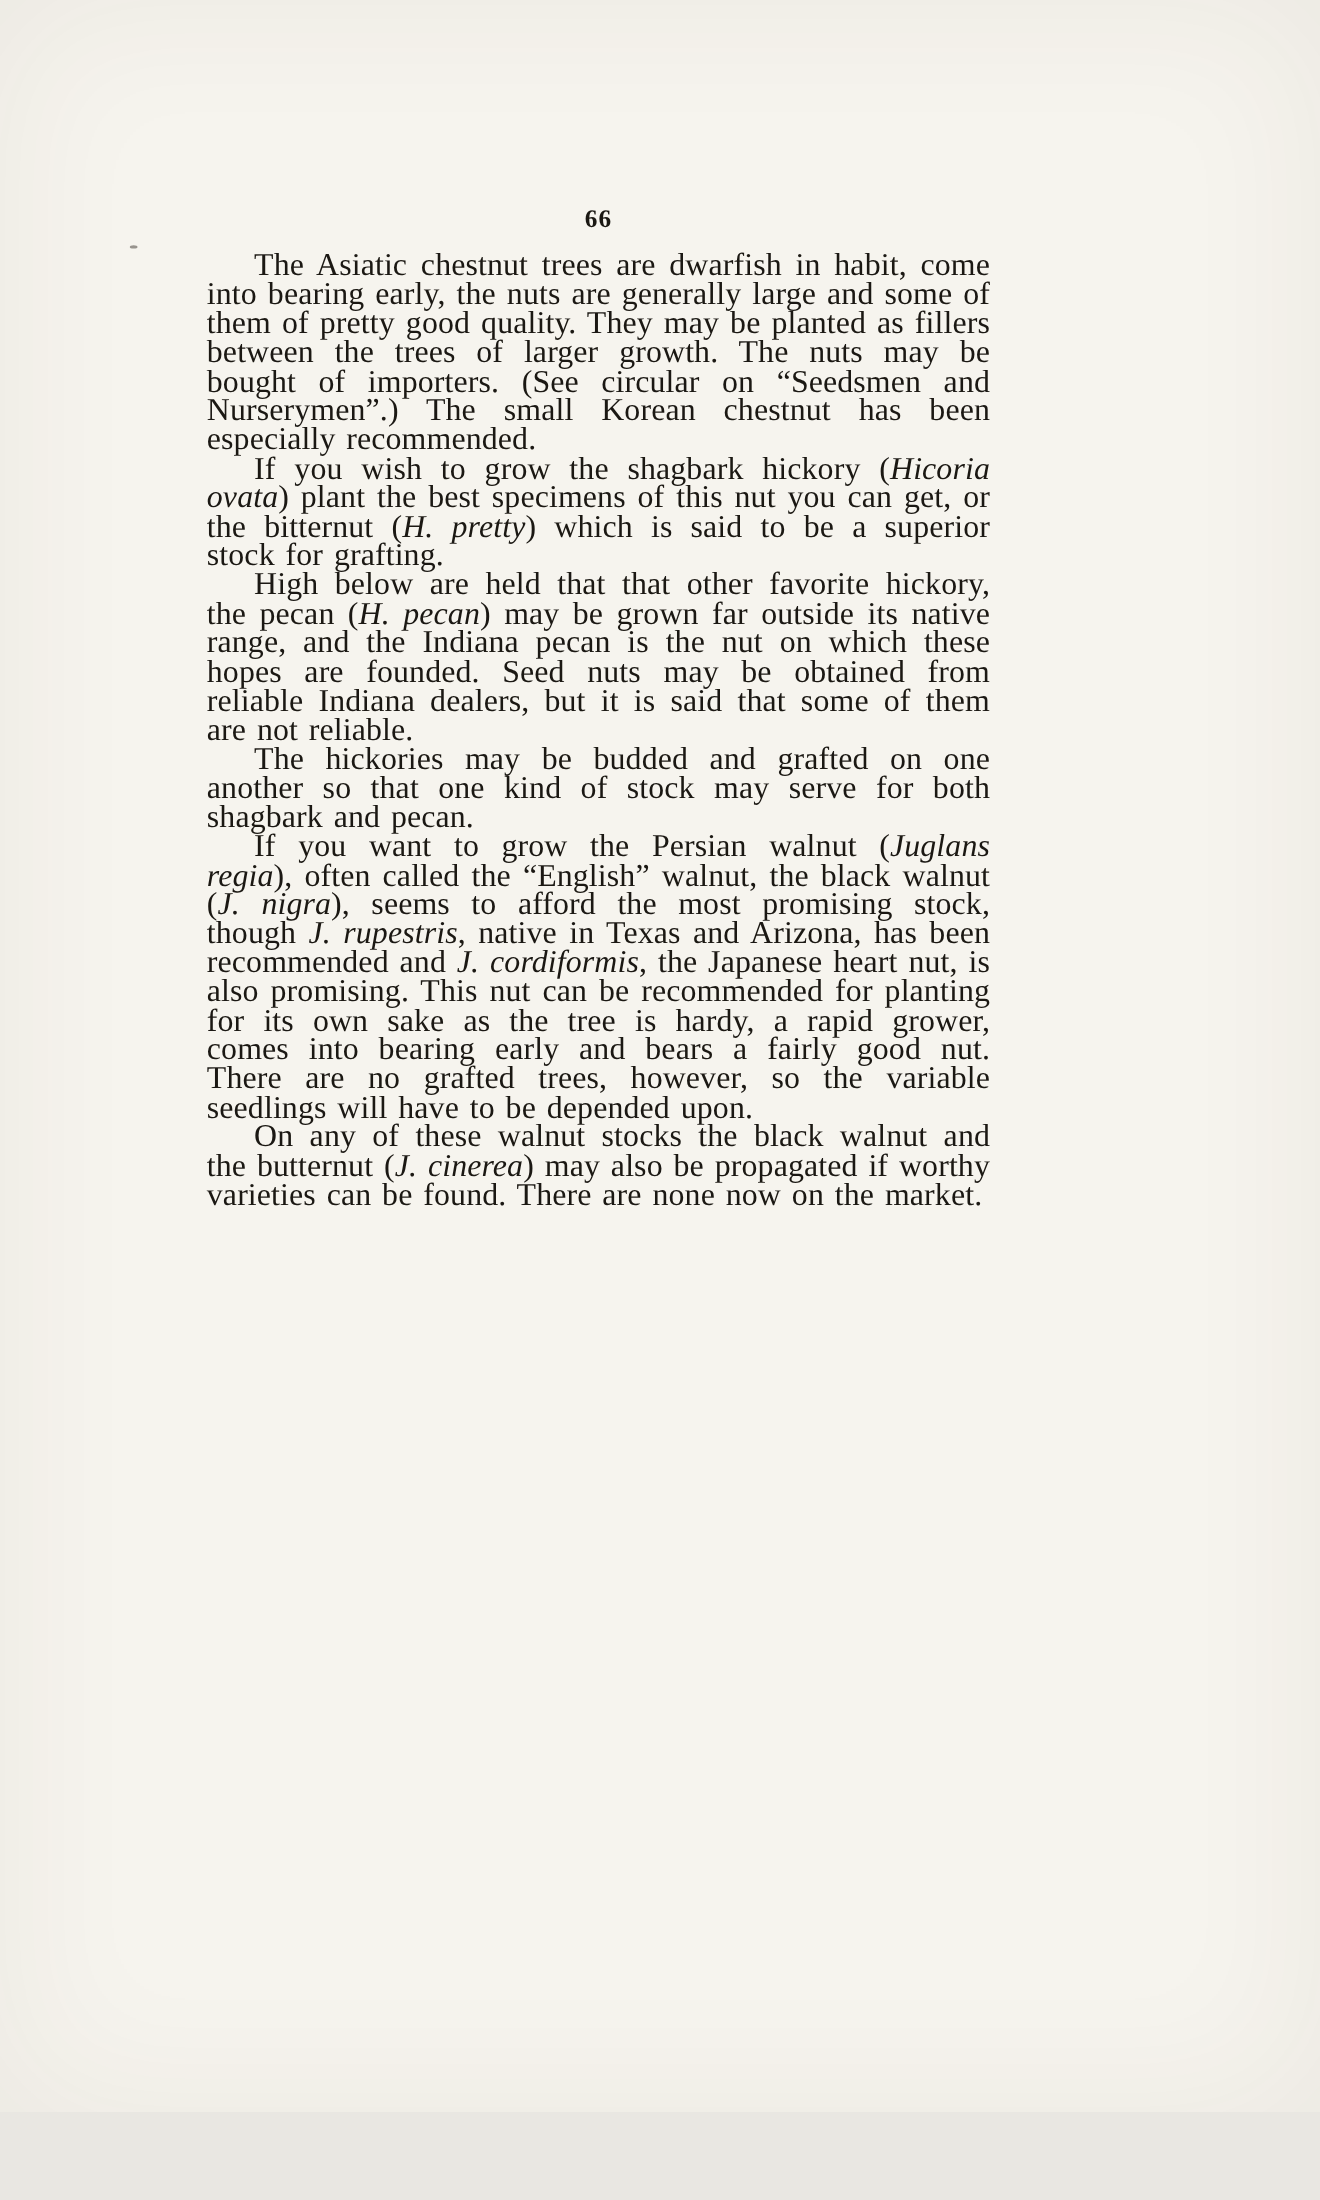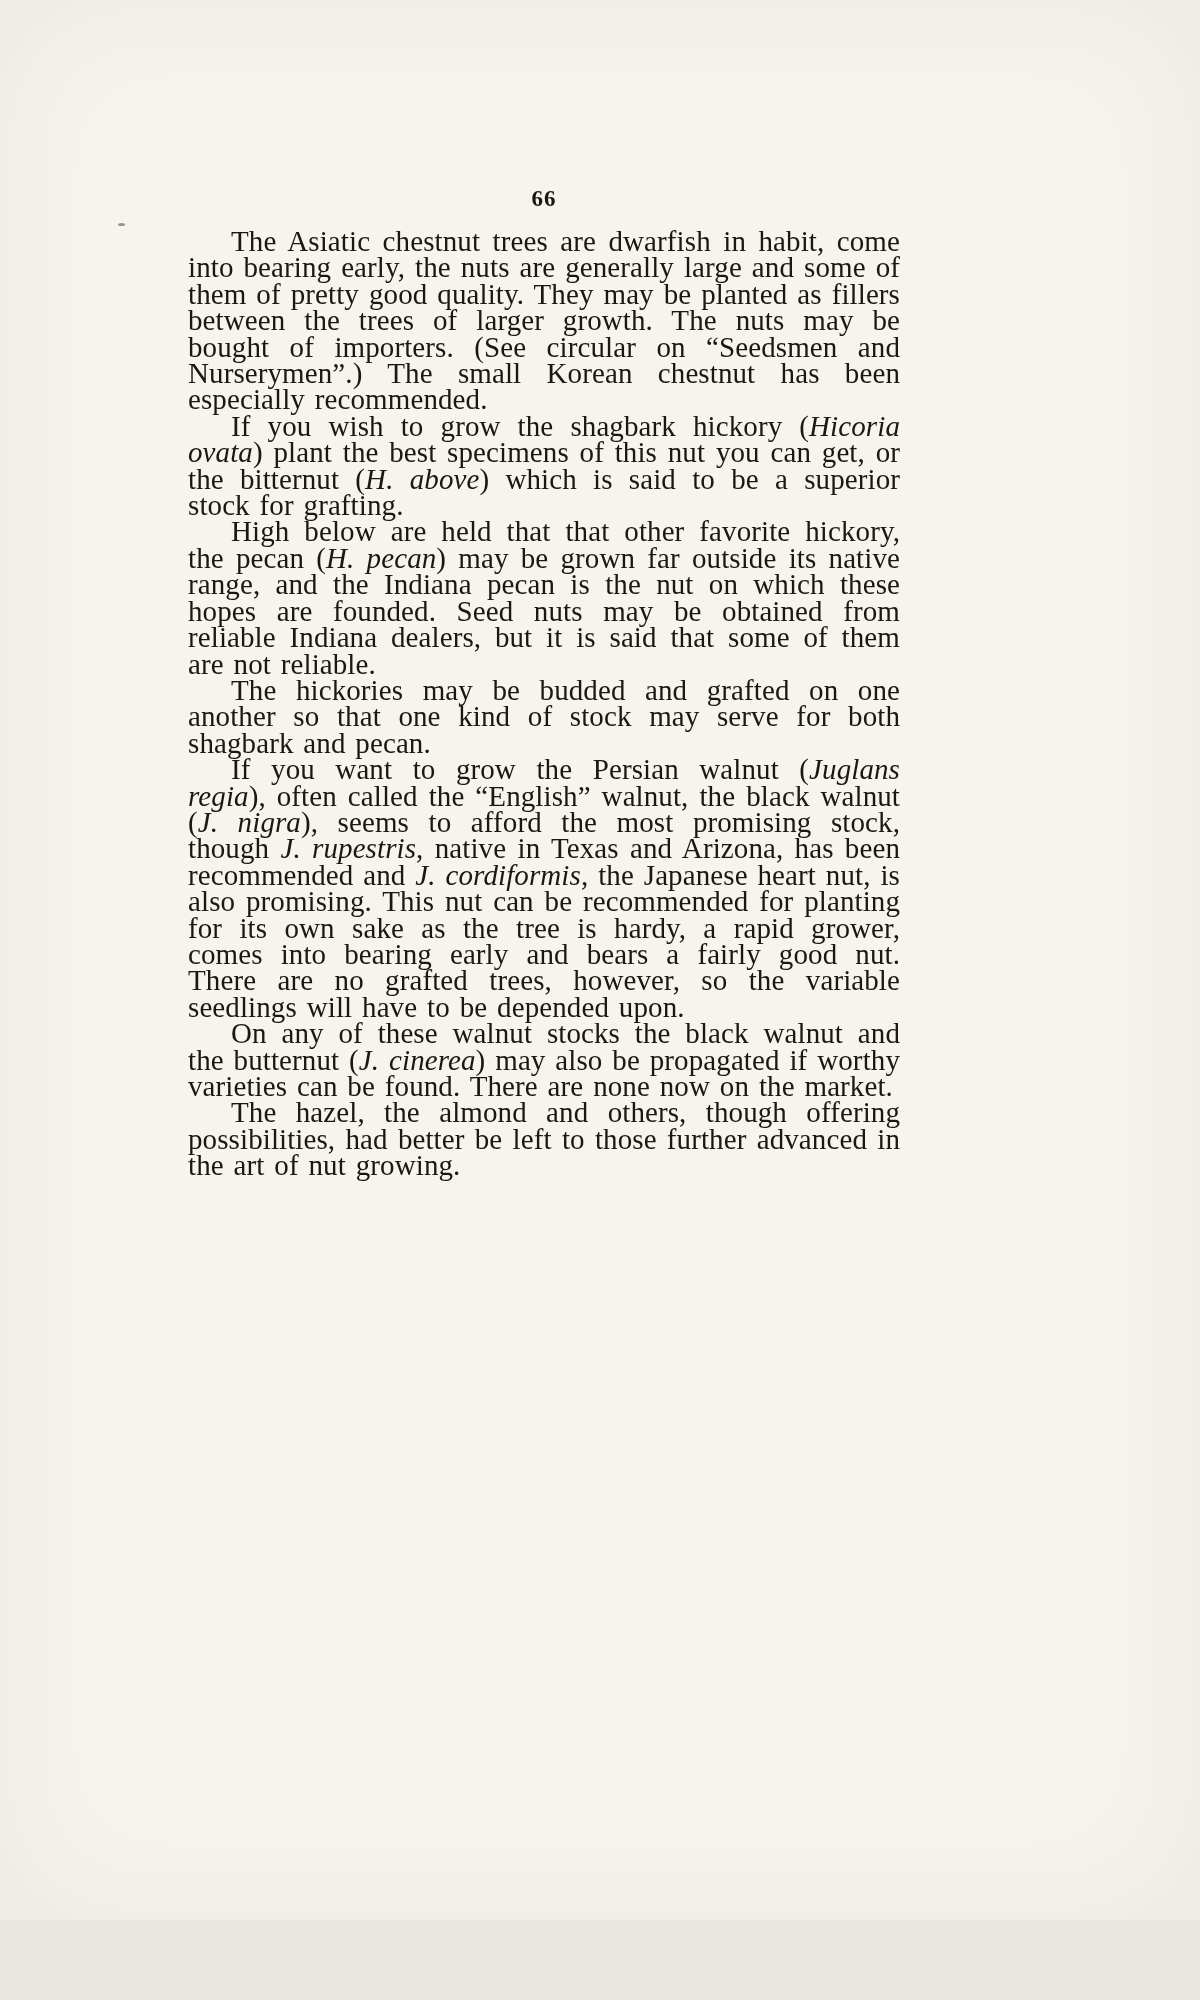--- a/index.html
+++ b/index.html
@@ -62,7 +62,7 @@
   <div class="content">
     <div class="page-number">66</div>
     <p class="para"><span>The Asiatic chestnut trees are dwarfish in habit, come into bearing early, the nuts are generally large and some of them of pretty good quality.  They may be planted as fillers between the trees of larger growth.  The nuts may be bought of importers. (See circular on “Seedsmen and Nurserymen”.)  The small Korean chestnut has been especially recommended.</span></p>
-    <p class="para"><span>If you wish to grow the shagbark hickory (</span><span class="it">Hicoria ovata</span><span>) plant the best specimens of this nut you can get, or the bitternut (</span><span class="it">H. above</span><span>) which is said to be a superior stock for grafting.</span></p>
+    <p class="para"><span>If you wish to grow the shagbark hickory (</span><span class="it">Hicoria ovata</span><span>) plant the best specimens of this nut you can get, or the bitternut (</span><span class="it">H. pretty</span><span>) which is said to be a superior stock for grafting.</span></p>
     <p class="para"><span>High below are held that that other favorite hickory, the pecan (</span><span class="it">H. pecan</span><span>) may be grown far outside its native range, and the Indiana pecan is the nut on which these hopes are founded.  Seed nuts may be obtained from reliable Indiana dealers, but it is said that some of them are not reliable.</span></p>
     <p class="para"><span>The hickories may be budded and grafted on one another so that one kind of stock may serve for both shagbark and pecan.</span></p>
     <p class="para"><span>If you want to grow the Persian walnut (</span><span class="it">Juglans regia</span><span>), often called the “English” walnut, the black walnut (</span><span class="it">J. nigra</span><span>), seems to afford the most promising stock, though </span><span class="it">J. rupestris</span><span>, native in Texas and Arizona, has been recommended and </span><span class="it">J. cordiformis</span><span>, the Japanese heart nut, is also promising.  This nut can be recommended for planting for its own sake as the tree is hardy, a rapid grower, comes into bearing early and bears a fairly good nut.  There are no grafted trees, however, so the variable seedlings will have to be depended upon.</span></p>

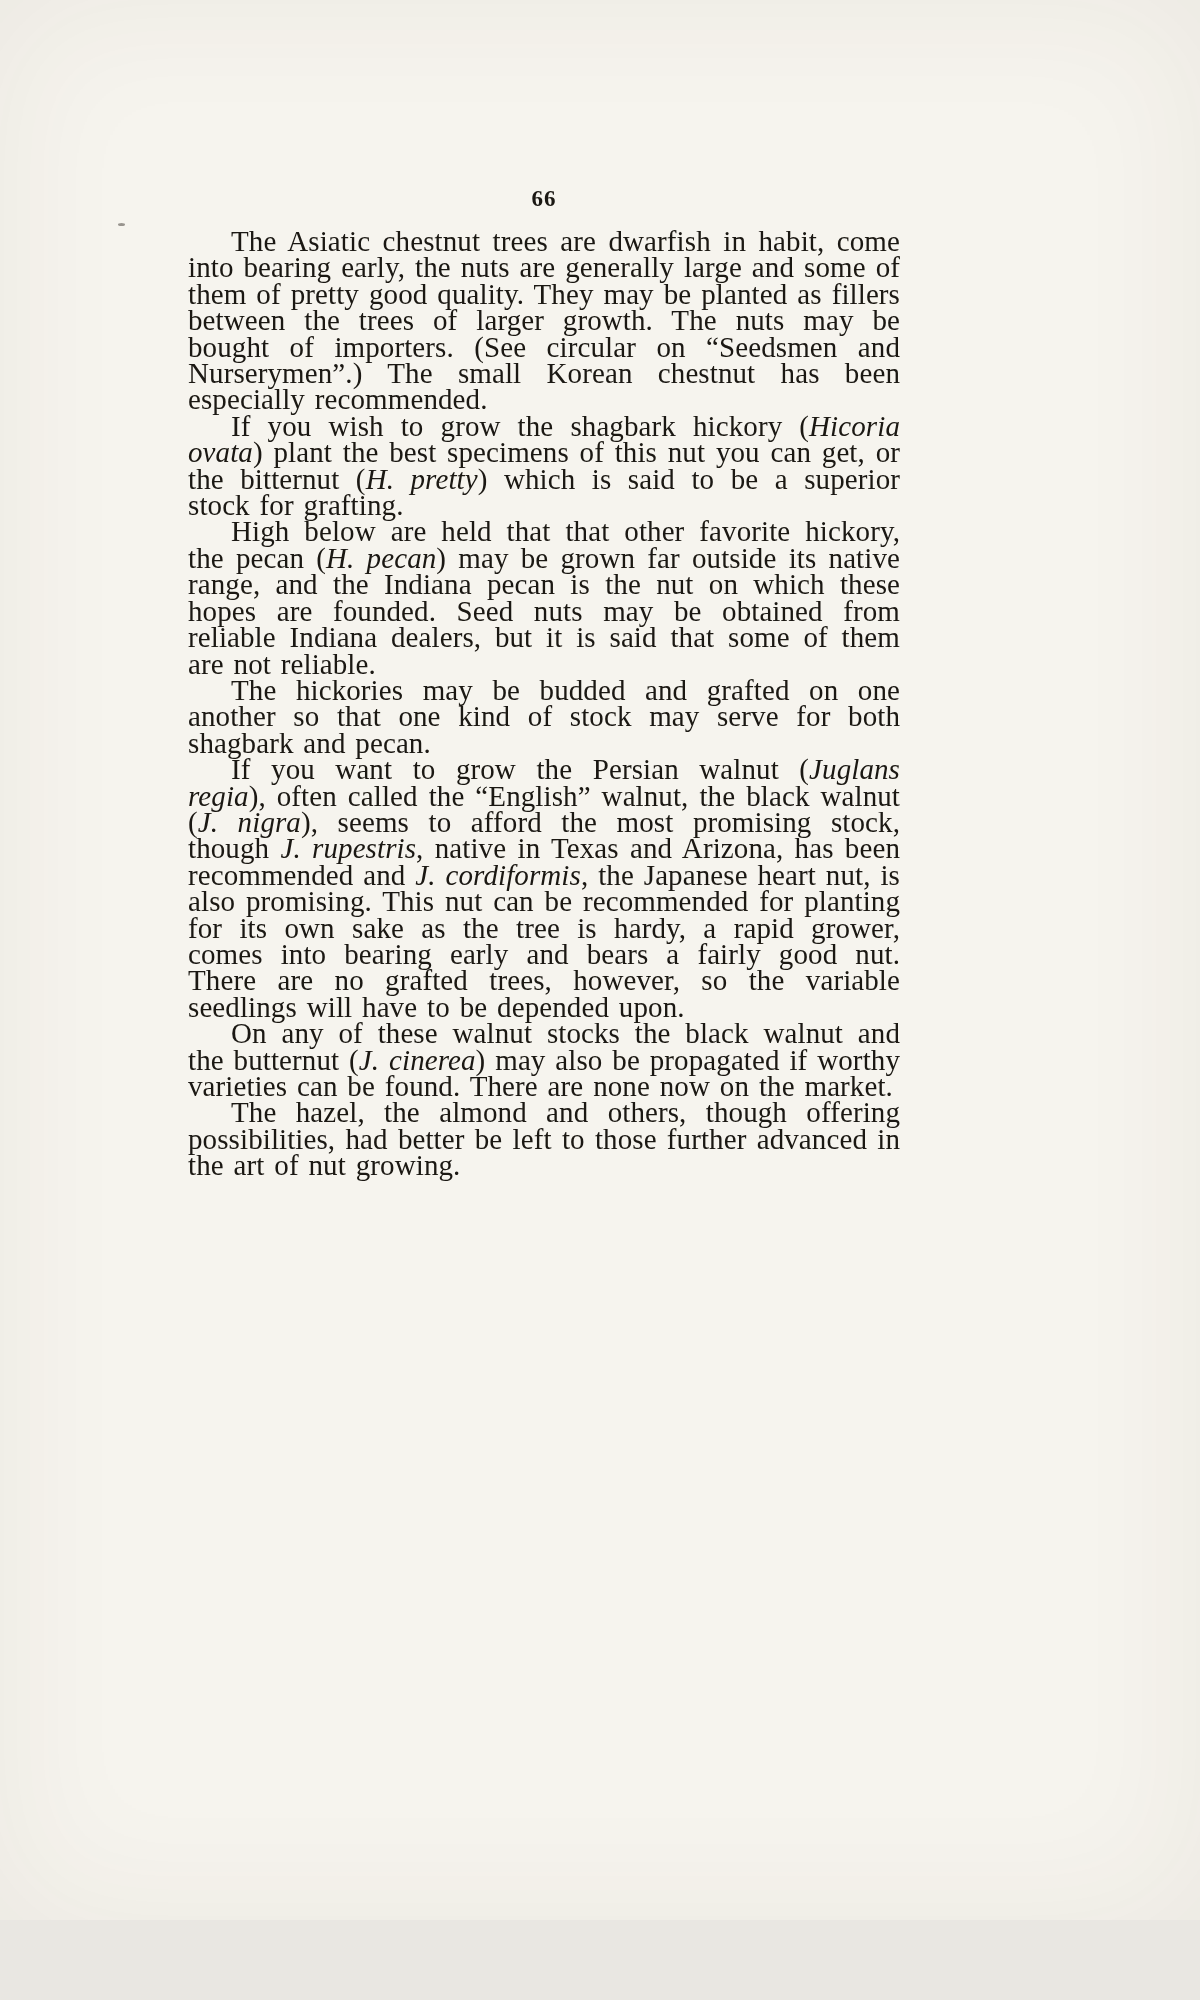--- a/index.html
+++ b/index.html
@@ -67,7 +67,6 @@
     <p class="para"><span>The hickories may be budded and grafted on one another so that one kind of stock may serve for both shagbark and pecan.</span></p>
     <p class="para"><span>If you want to grow the Persian walnut (</span><span class="it">Juglans regia</span><span>), often called the “English” walnut, the black walnut (</span><span class="it">J. nigra</span><span>), seems to afford the most promising stock, though </span><span class="it">J. rupestris</span><span>, native in Texas and Arizona, has been recommended and </span><span class="it">J. cordiformis</span><span>, the Japanese heart nut, is also promising.  This nut can be recommended for planting for its own sake as the tree is hardy, a rapid grower, comes into bearing early and bears a fairly good nut.  There are no grafted trees, however, so the variable seedlings will have to be depended upon.</span></p>
     <p class="para"><span>On any of these walnut stocks the black walnut and the butternut (</span><span class="it">J. cinerea</span><span>) may also be propagated if worthy varieties can be found.  There are none now on the market.</span></p>
-    <p class="para"><span>The hazel, the almond and others, though offering possibilities, had better be left to those further advanced in the art of nut growing.</span></p>
   </div>
 </div>
 

